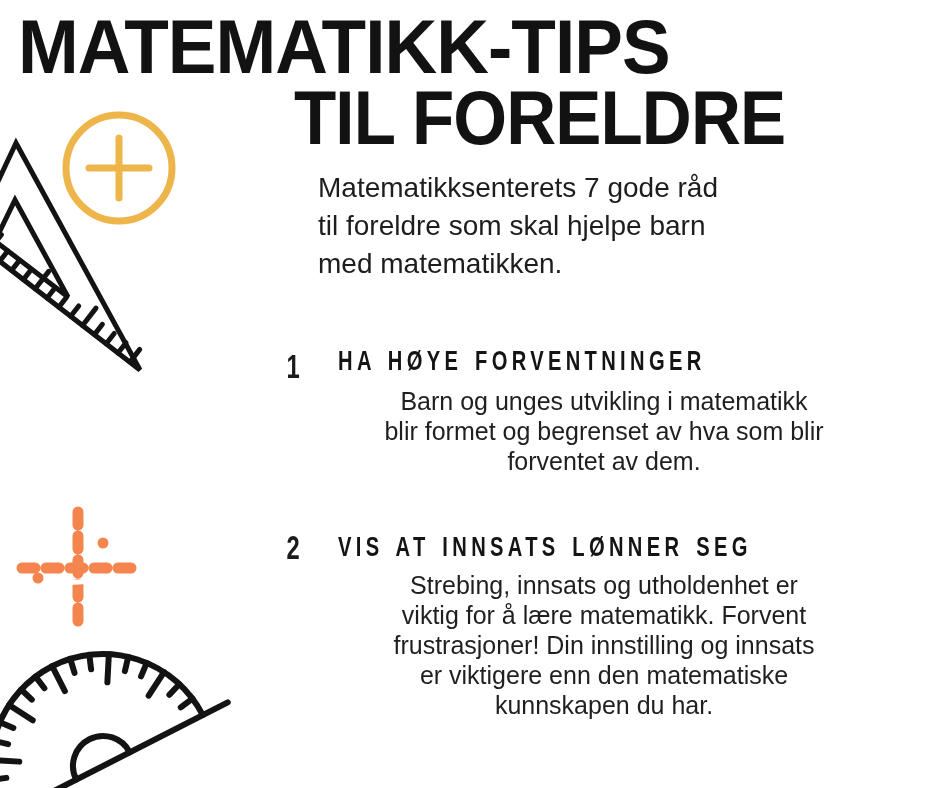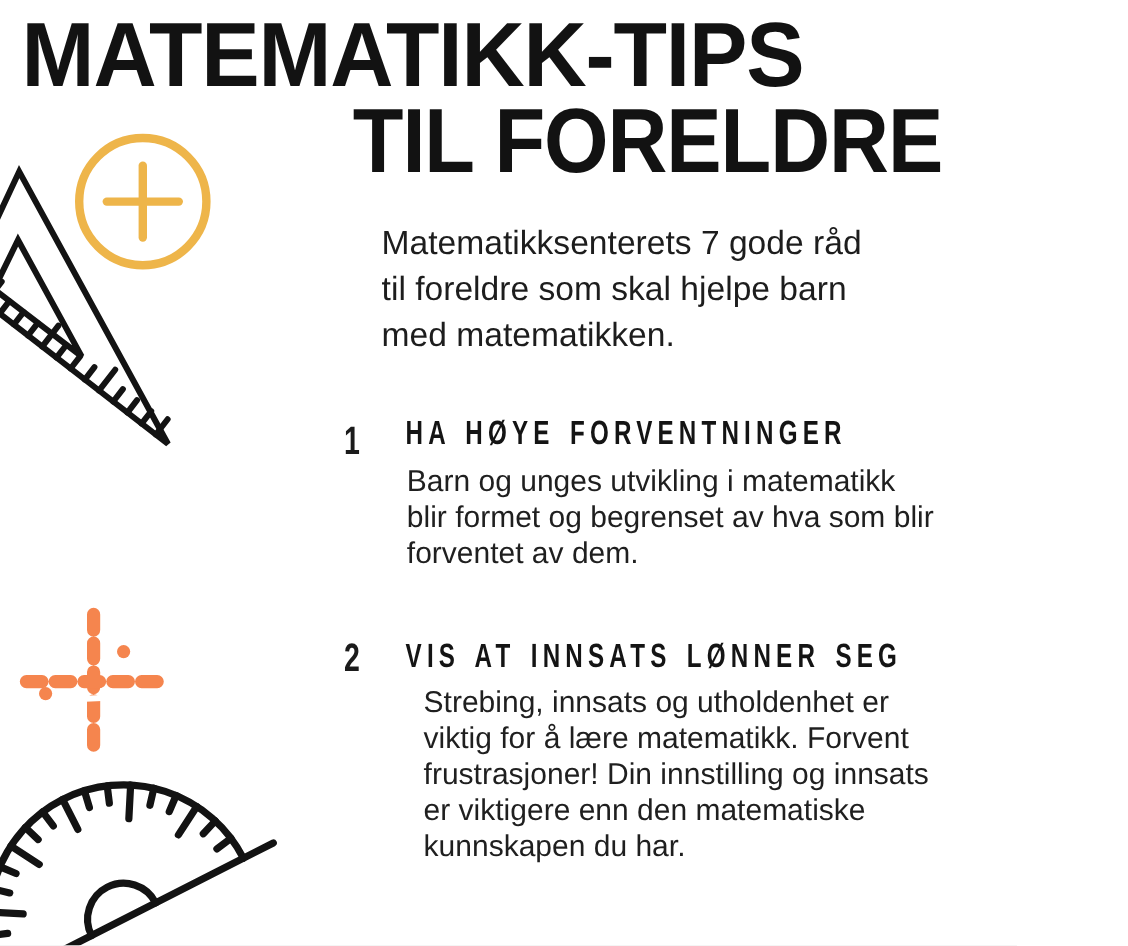--- a/index.html
+++ b/index.html
@@ -24,7 +24,7 @@
   .title-1{left:18px;top:9px;transform:scaleX(0.96);}
   .title-2{left:294px;top:80px;transform:scaleX(0.91);}
   .intro{
-    position:absolute;left:318px;top:184px;width:560px;
+    position:absolute;left:318px;top:169px;width:560px;
     font-size:28px;line-height:38px;color:#1d1d1d;
     white-space:pre-line;margin:0;
   }

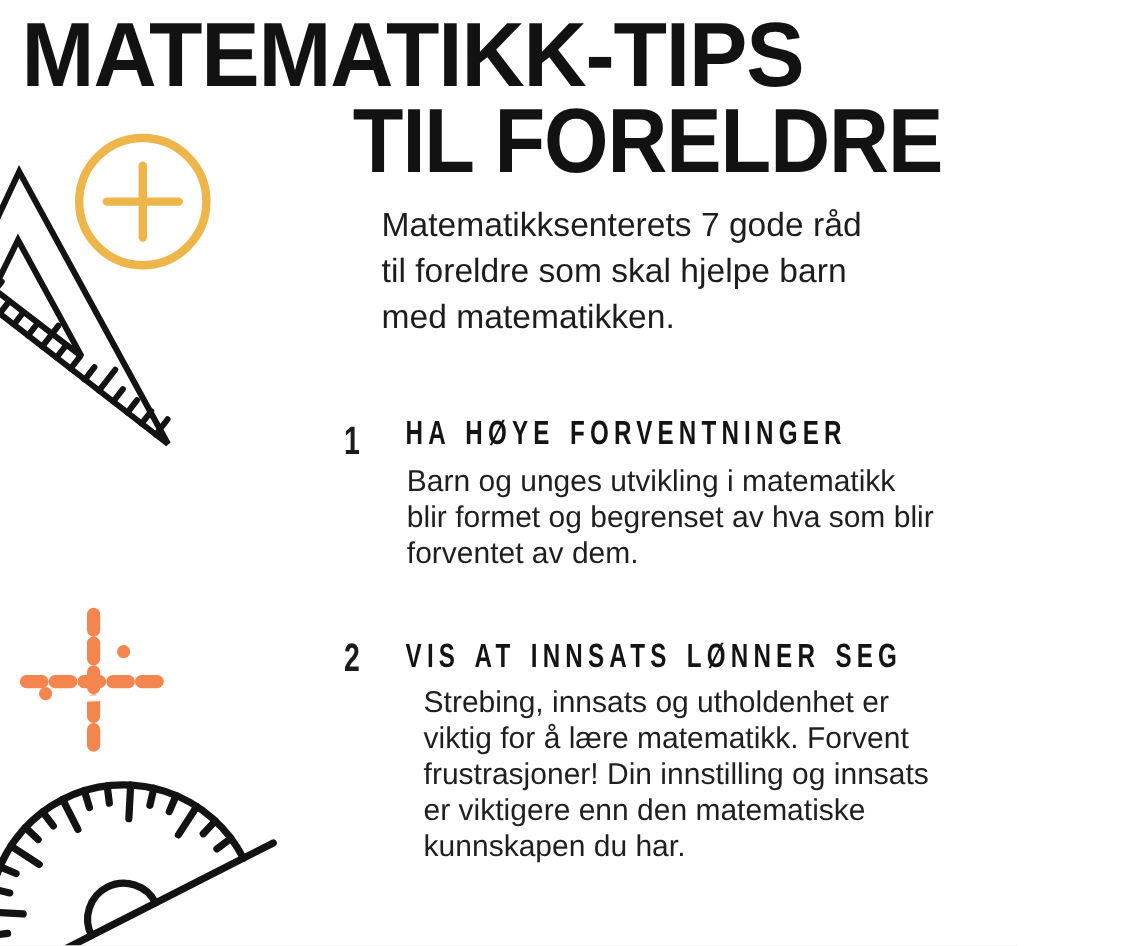--- a/index.html
+++ b/index.html
@@ -45,7 +45,7 @@
   }
   .tip-body{
     position:absolute;left:339px;width:530px;margin:0;
-    font-size:25px;line-height:30px;color:#1f1f1f;white-space:pre-line;
+    font-size:25px;line-height:30px;color:#1f1f1f;white-space:pre-line;text-align:center;
   }
   .box-1{top:341px;} .head-1{top:347px;} .body-1{top:386px;}
   .box-2{top:522px;} .head-2{top:533px;} .body-2{top:570px;margin-left:14px;}

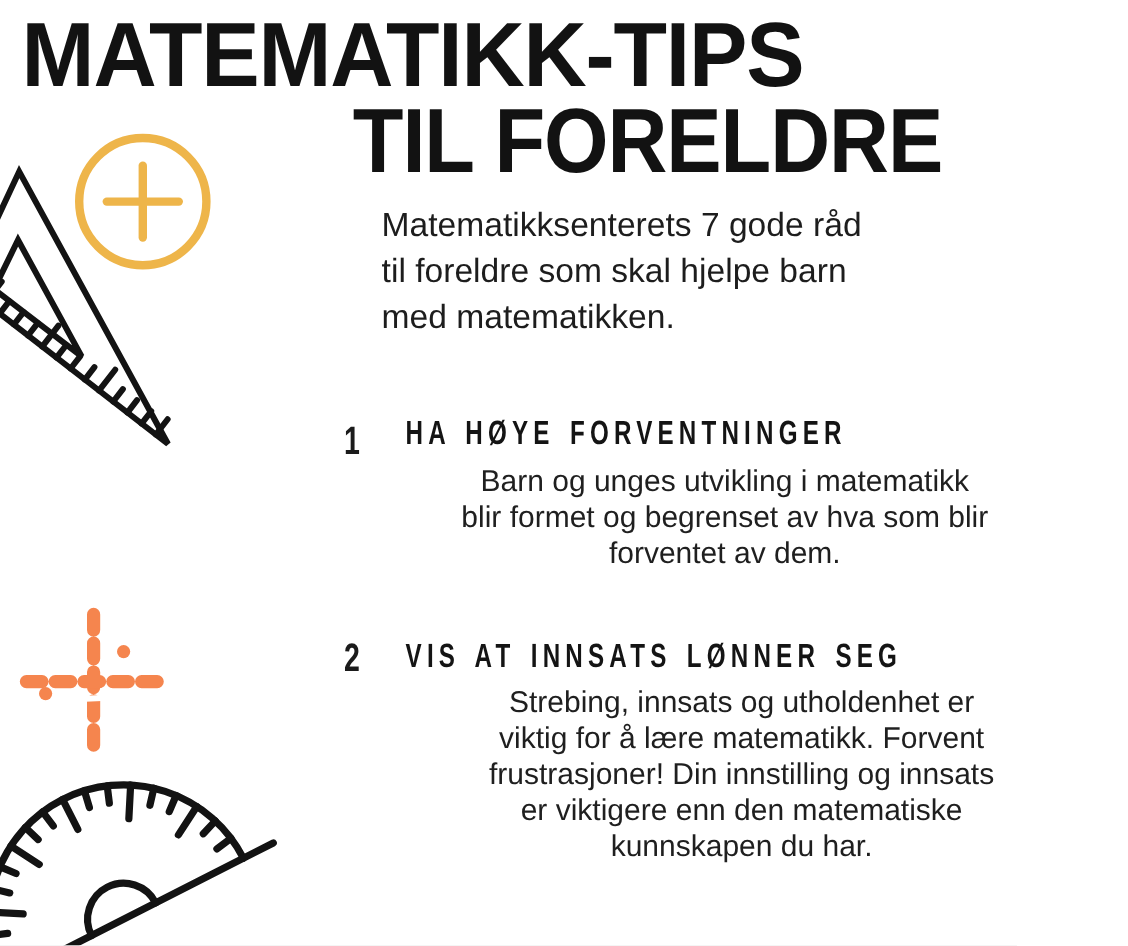--- a/index.html
+++ b/index.html
@@ -48,7 +48,7 @@
     font-size:25px;line-height:30px;color:#1f1f1f;white-space:pre-line;text-align:center;
   }
   .box-1{top:341px;} .head-1{top:347px;} .body-1{top:386px;}
-  .box-2{top:522px;} .head-2{top:533px;} .body-2{top:570px;margin-left:14px;}
+  .box-2{top:522px;} .head-2{top:533px;} .body-2{top:570px;}
 </style>
 </head>
 <body>

